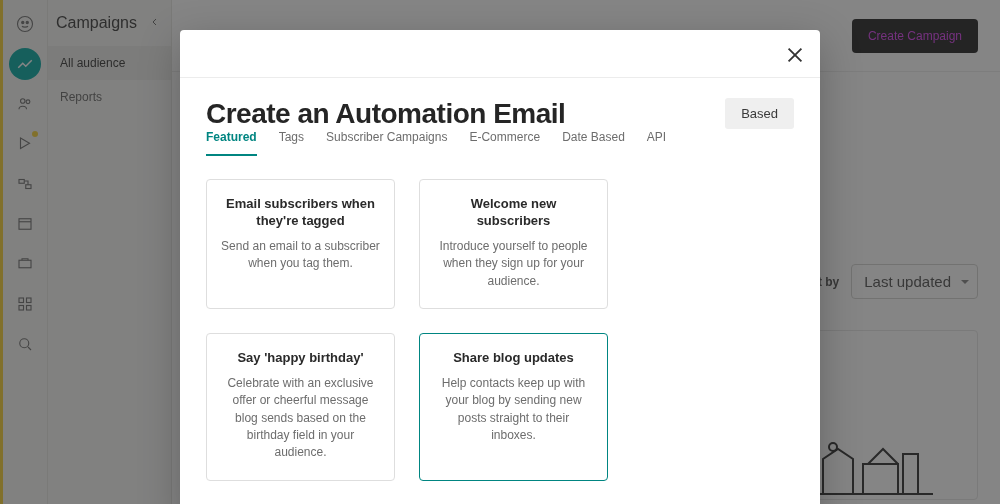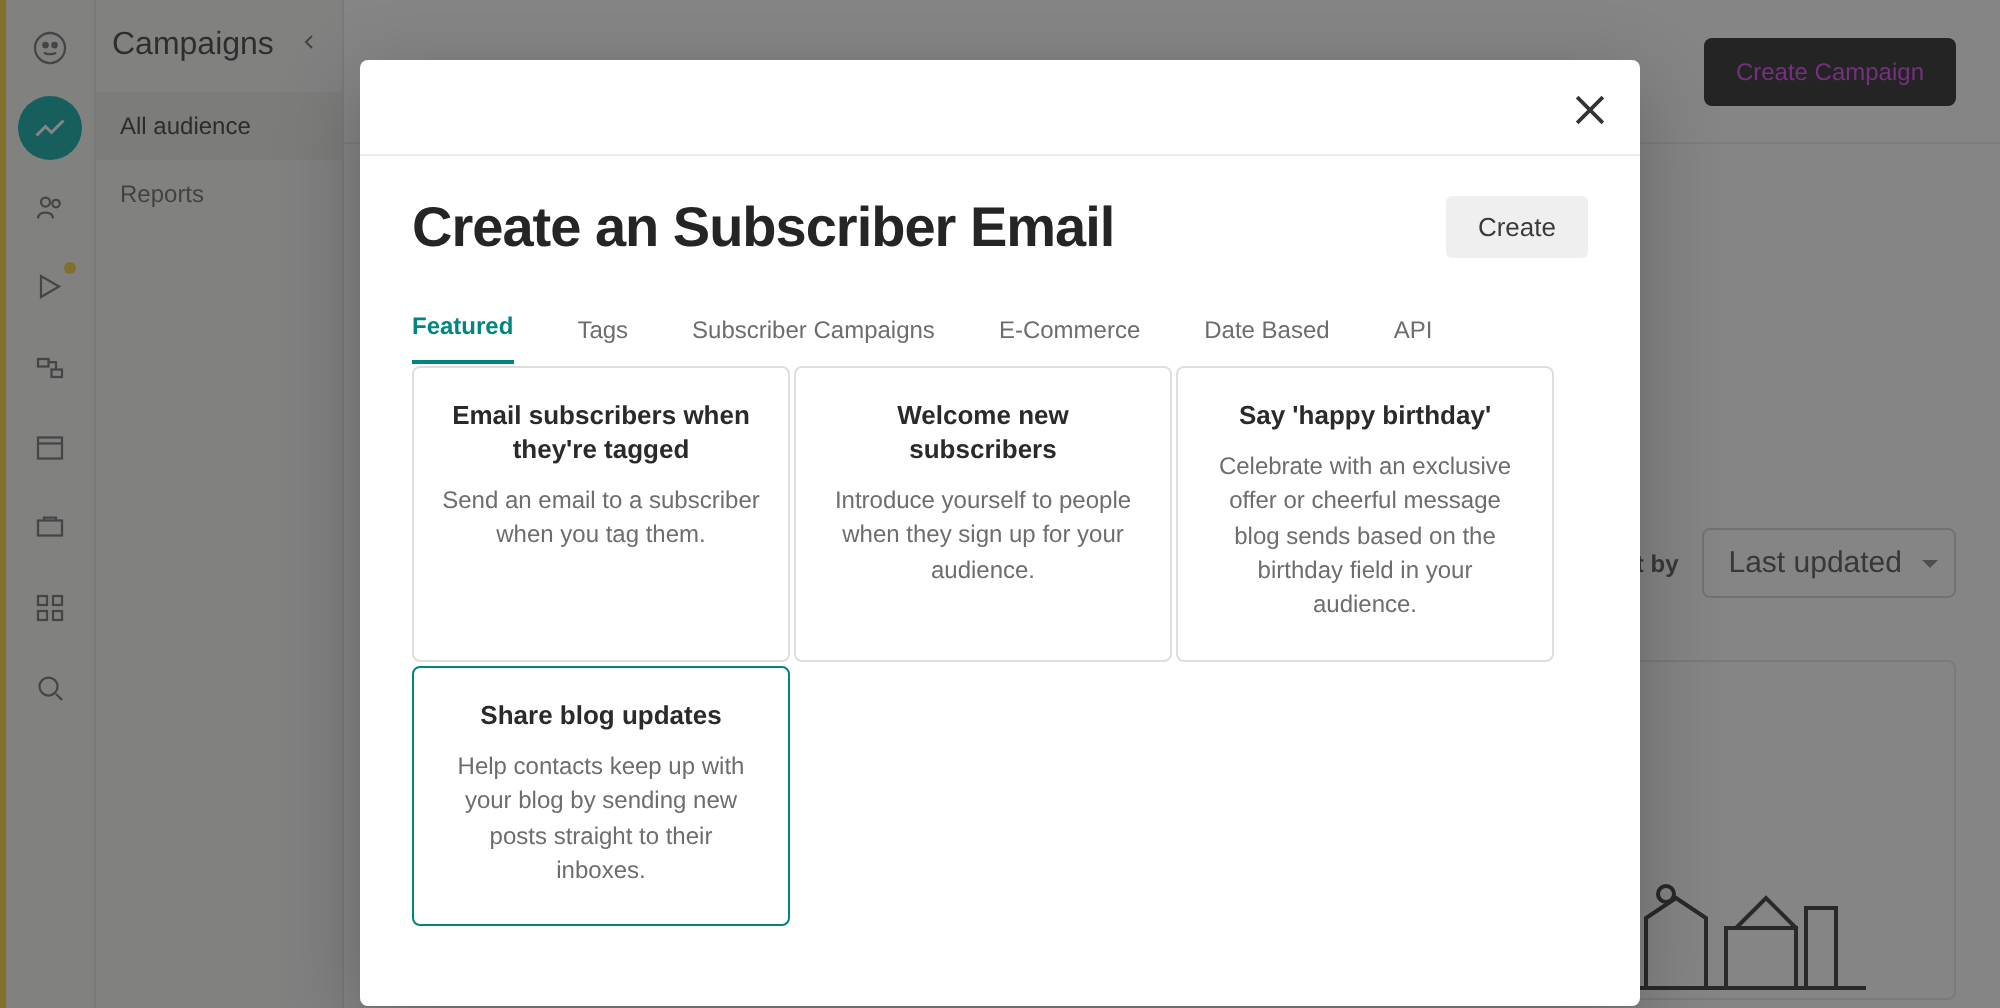--- a/index.html
+++ b/index.html
@@ -200,7 +200,7 @@
       </div>
       <div class="modal-body">
         <div class="modal-headrow">
-          <h1 class="modal-title">Create an Subscriber Email</h1>
+          <h1 class="modal-title">Create an Automation Email</h1>
           <button class="btn-custom">Create</button>
         </div>
 

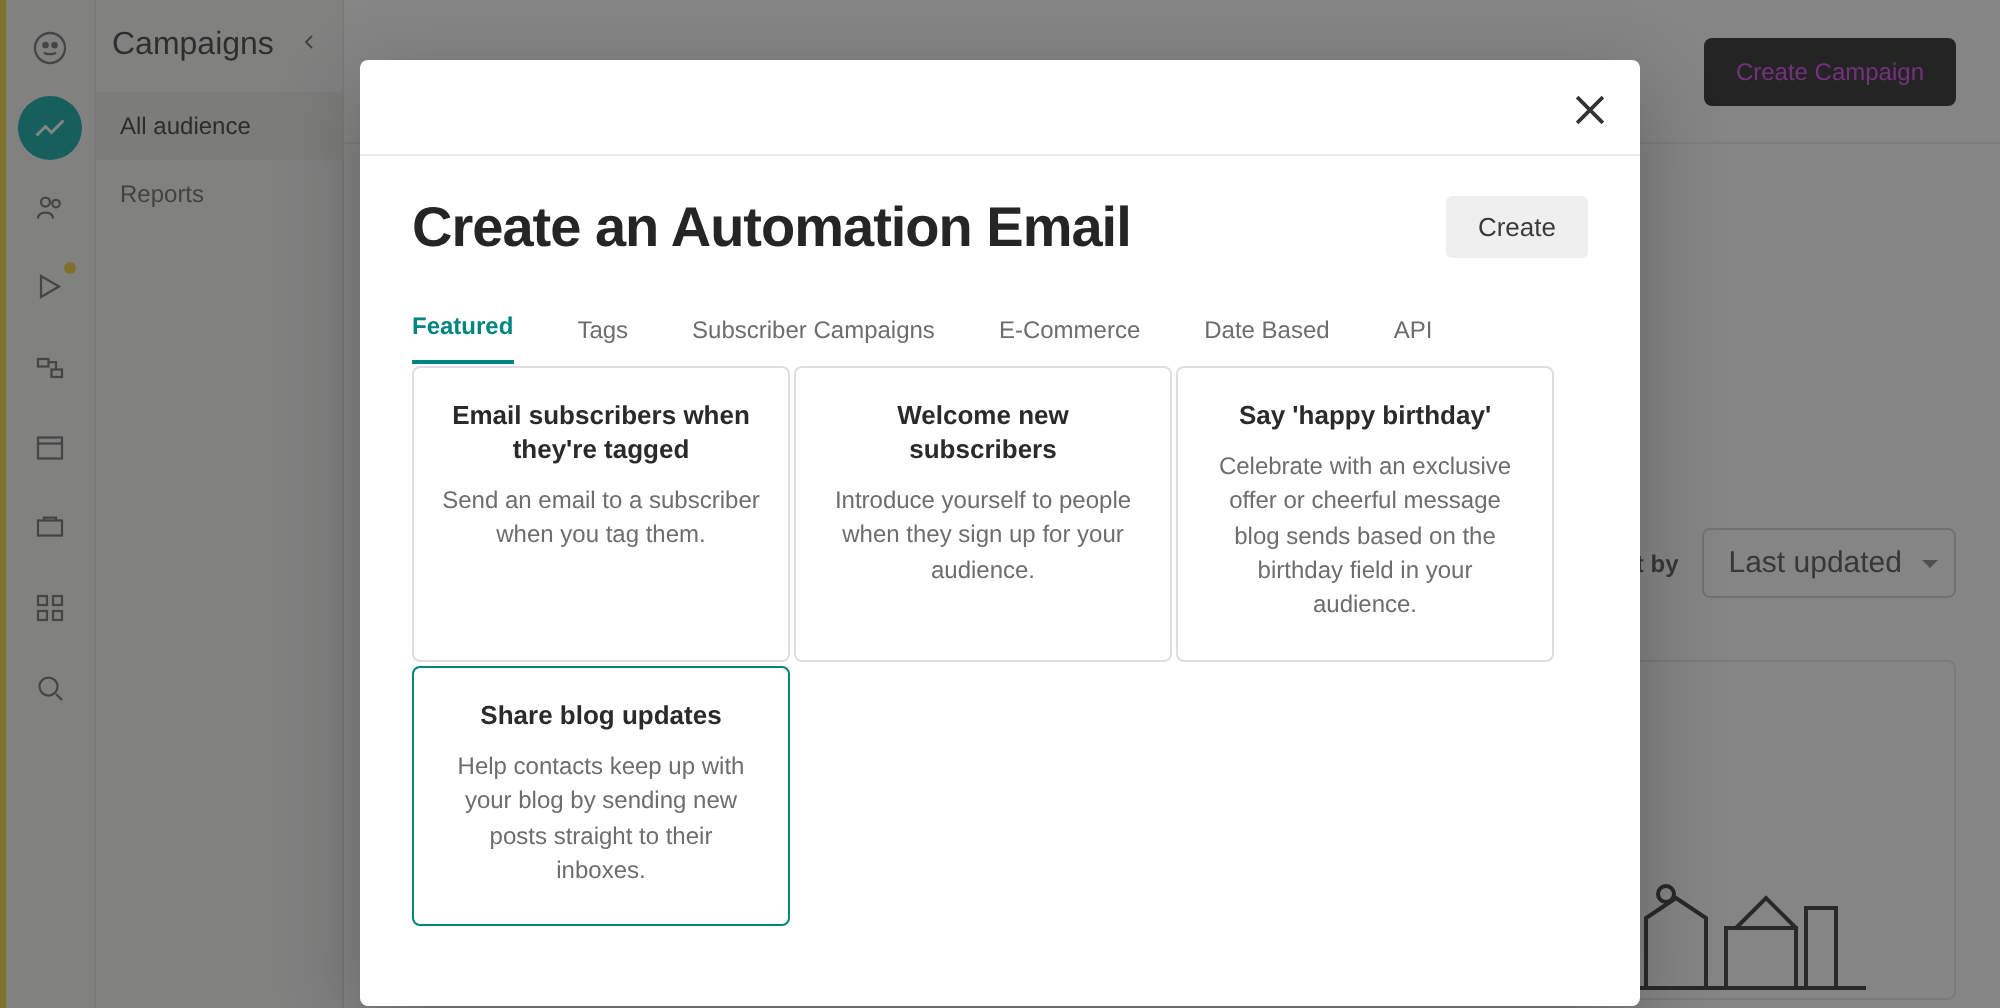--- a/index.html
+++ b/index.html
@@ -201,7 +201,7 @@
       <div class="modal-body">
         <div class="modal-headrow">
           <h1 class="modal-title">Create an Automation Email</h1>
-          <button class="btn-custom">Create</button>
+          <button class="btn-custom">Based</button>
         </div>
 
         <div class="tabs">

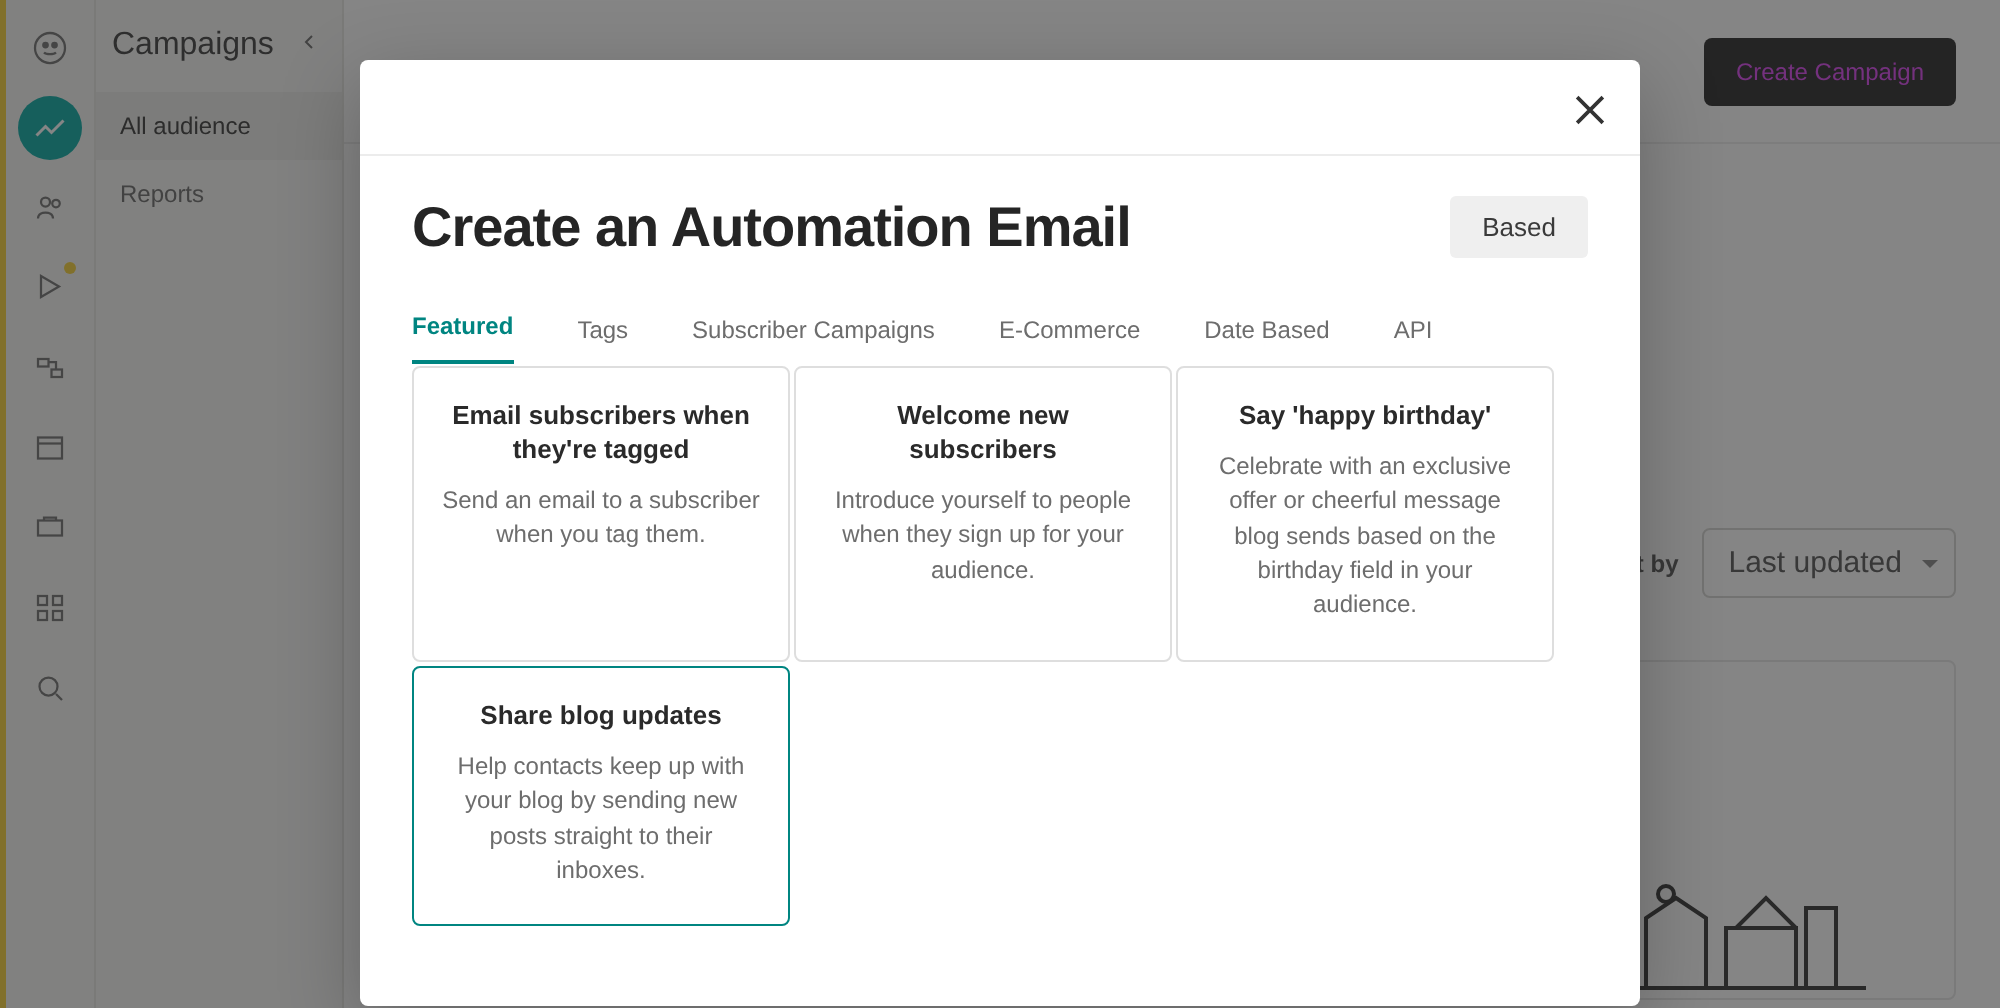--- a/index.html
+++ b/index.html
@@ -54,7 +54,7 @@
   .modal-headrow { display:flex; align-items:flex-start; justify-content:space-between; }
   .modal-title { font-size:28px; font-weight:600; letter-spacing:-0.5px; }
   .btn-custom { background:#efefef; border:none; font-size:13px; padding:8px 16px; border-radius:3px; color:#3a3a3a; }
-  .tabs { display:flex; gap:32px; margin-top:26px; border-bottom:1px solid transparent;align-items:flex-end; }
+  .tabs { display:flex; gap:22px; border-bottom:1px solid transparent; }
   .tab { font-size:12px; color:#6d6d6d; padding-bottom:10px; }
   .tab.active { color:#008581; font-weight:600; border-bottom:2px solid #008581; }
   .tiles { display:flex; gap:2px; flex-wrap:wrap; }

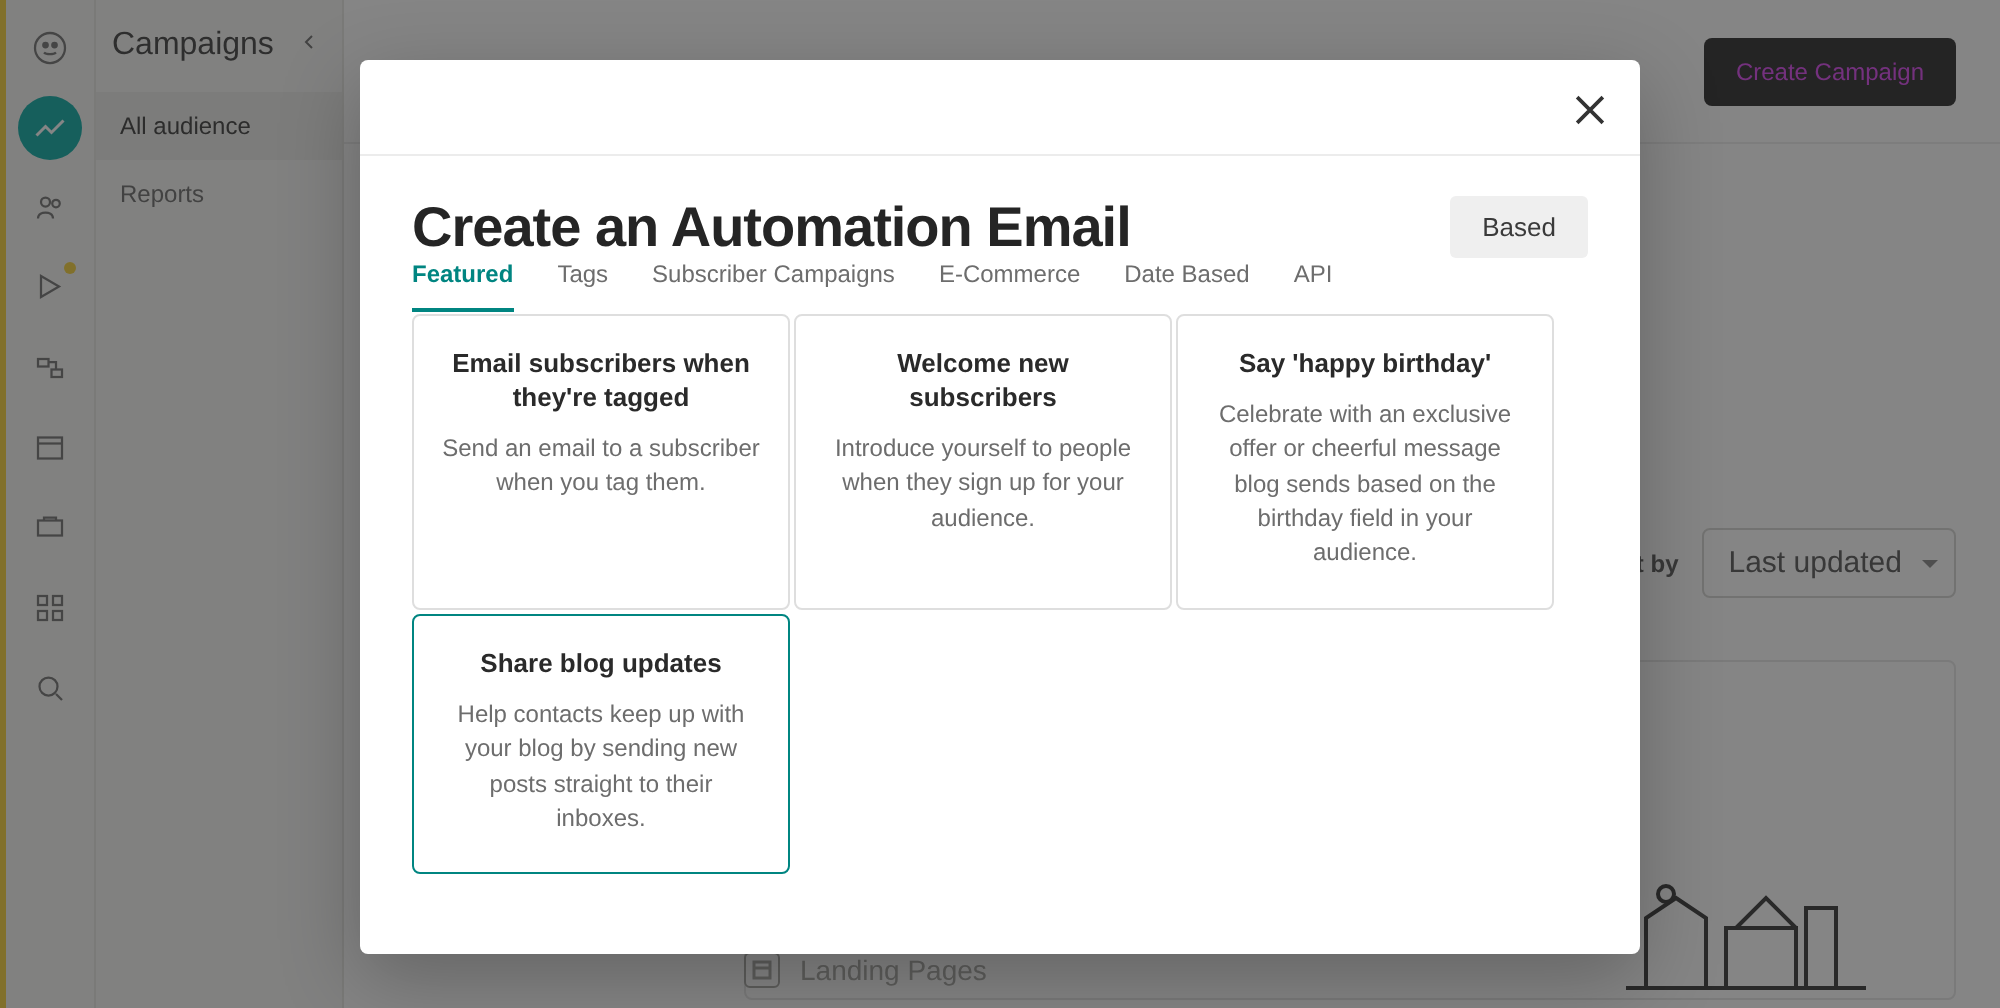--- a/index.html
+++ b/index.html
@@ -57,7 +57,7 @@
   .tabs { display:flex; gap:22px; border-bottom:1px solid transparent; }
   .tab { font-size:12px; color:#6d6d6d; padding-bottom:10px; }
   .tab.active { color:#008581; font-weight:600; border-bottom:2px solid #008581; }
-  .tiles { display:flex; gap:2px; flex-wrap:wrap; }
+  .tiles { display:flex; gap:24px; margin-top:22px; flex-wrap:wrap; }
   .tile { width:189px; border:1px solid #dedede; border-radius:4px; padding:16px 14px 18px; text-align:center; }
   .tile.selected { border-color:#008581; }
   .tile h4 { font-size:13px; font-weight:700; color:#2a2a2a; margin-bottom:8px; line-height:1.3; }

